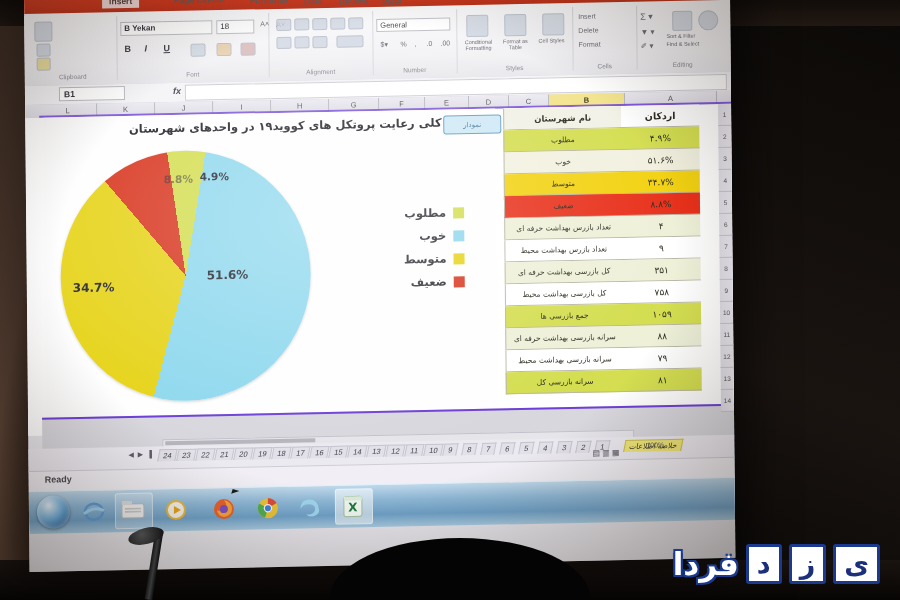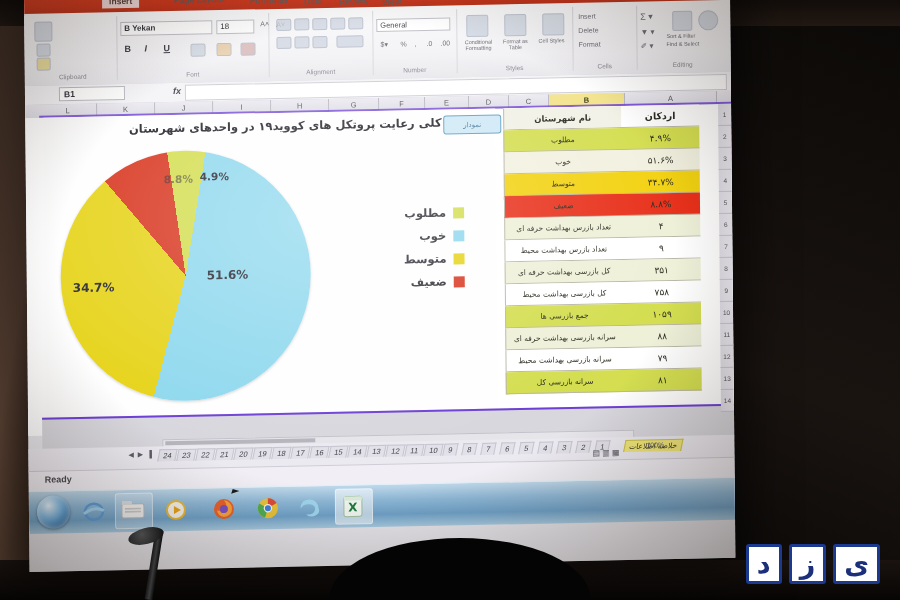--- a/index.html
+++ b/index.html
@@ -520,6 +520,7 @@
     <span class="wm-box">ی</span>
     <span class="wm-box">ز</span>
     <span class="wm-box">د</span>
+    <span class="wm-txt">فردا</span>
   </div>
 </div>
 

